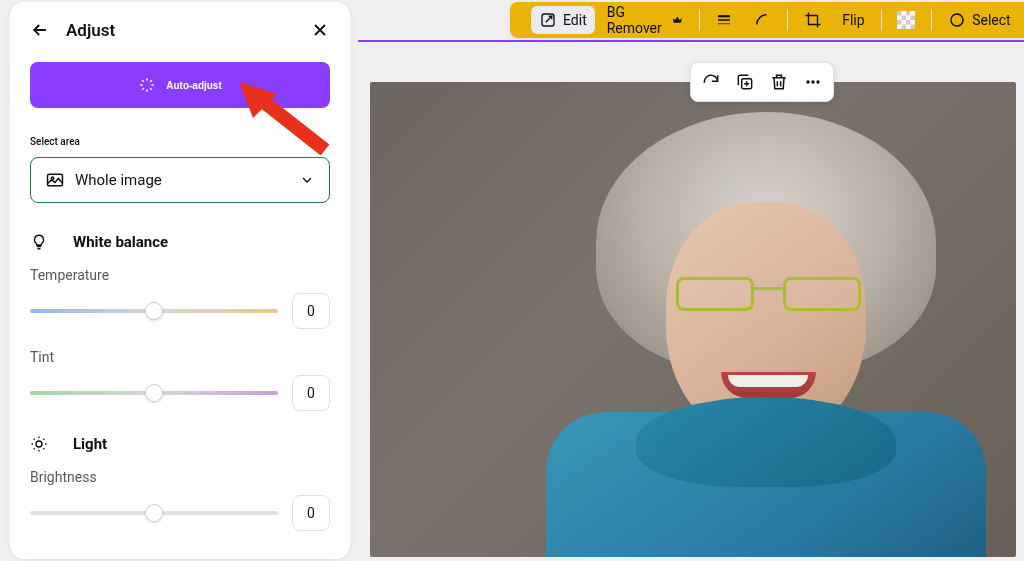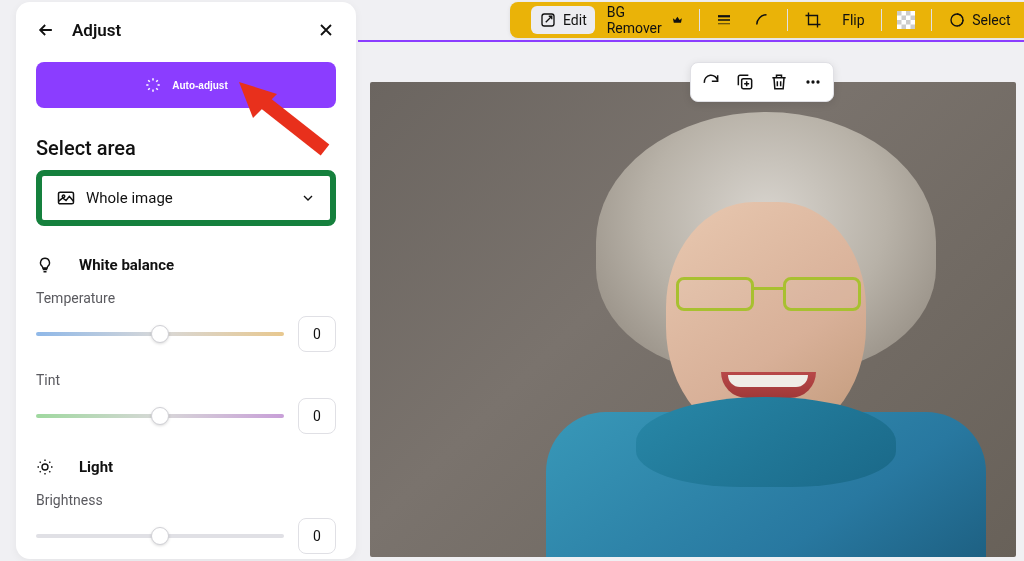--- a/index.html
+++ b/index.html
@@ -5,7 +5,7 @@
     * { margin: 0; padding: 0; box-sizing: border-box; }
     body { font-family: -apple-system, BlinkMacSystemFont, "Segoe UI", Roboto, sans-serif; width: 1024px; height: 561px; overflow: hidden; background: #f0f0f3; position: relative; }
     
-    .sidebar { position: absolute; left: 16px; top: 2px; width: 340px; height: 557px; background: #fff; border-radius: 14px; padding: 18px 20px; box-shadow: 0 2px 8px rgba(0,0,0,0.05); overflow: hidden; }
+    .sidebar { position: absolute; left: 10px; top: 2px; width: 340px; height: 557px; background: #fff; border-radius: 14px; padding: 18px 20px; box-shadow: 0 2px 8px rgba(0,0,0,0.05); overflow: hidden; }
     
     .sidebar-header { display: flex; align-items: center; gap: 16px; margin-bottom: 22px; }
     .back-arrow { cursor: pointer; display: flex; }

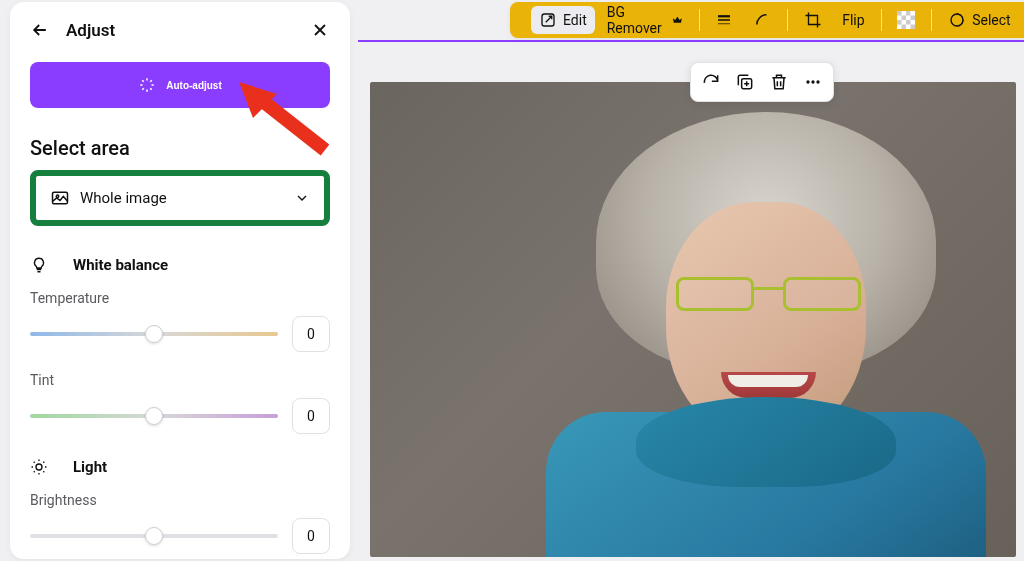--- a/index.html
+++ b/index.html
@@ -15,7 +15,7 @@
     .auto-adjust-btn { width: 100%; background: #8b3dff; color: #fff; border: none; border-radius: 8px; padding: 14px; font-size: 10px; font-weight: 600; cursor: pointer; display: flex; align-items: center; justify-content: center; gap: 10px; margin-bottom: 28px; }
     .auto-adjust-btn svg { stroke: #fff; }
     
-    .section-label { font-size: 20px; font-weight: 500; color: #111; margin-bottom: 10px; }
+    .section-label { font-size: 10px; font-weight: 500; color: #111; margin-bottom: 10px; }
     
     .select-dropdown { width: 100%; border: 6px solid #15803d; border-radius: 8px; padding: 12px 14px; display: flex; align-items: center; gap: 10px; cursor: pointer; margin-bottom: 30px; }
     .select-dropdown .txt { flex: 1; font-size: 15px; color: #111; }

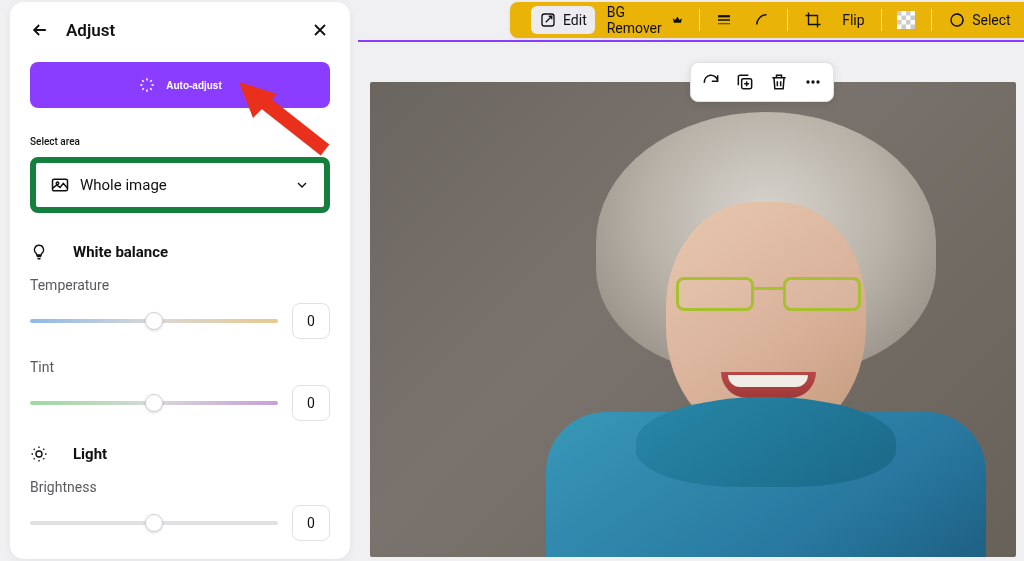--- a/index.html
+++ b/index.html
@@ -17,7 +17,7 @@
     
     .section-label { font-size: 10px; font-weight: 500; color: #111; margin-bottom: 10px; }
     
-    .select-dropdown { width: 100%; border: 6px solid #15803d; border-radius: 8px; padding: 12px 14px; display: flex; align-items: center; gap: 10px; cursor: pointer; margin-bottom: 30px; }
+    .select-dropdown { width: 100%; border: 1px solid #15803d; border-radius: 8px; padding: 12px 14px; display: flex; align-items: center; gap: 10px; cursor: pointer; margin-bottom: 30px; }
     .select-dropdown .txt { flex: 1; font-size: 15px; color: #111; }
     
     .subsection-header { display: flex; align-items: center; gap: 25px; margin-bottom: 16px; }

